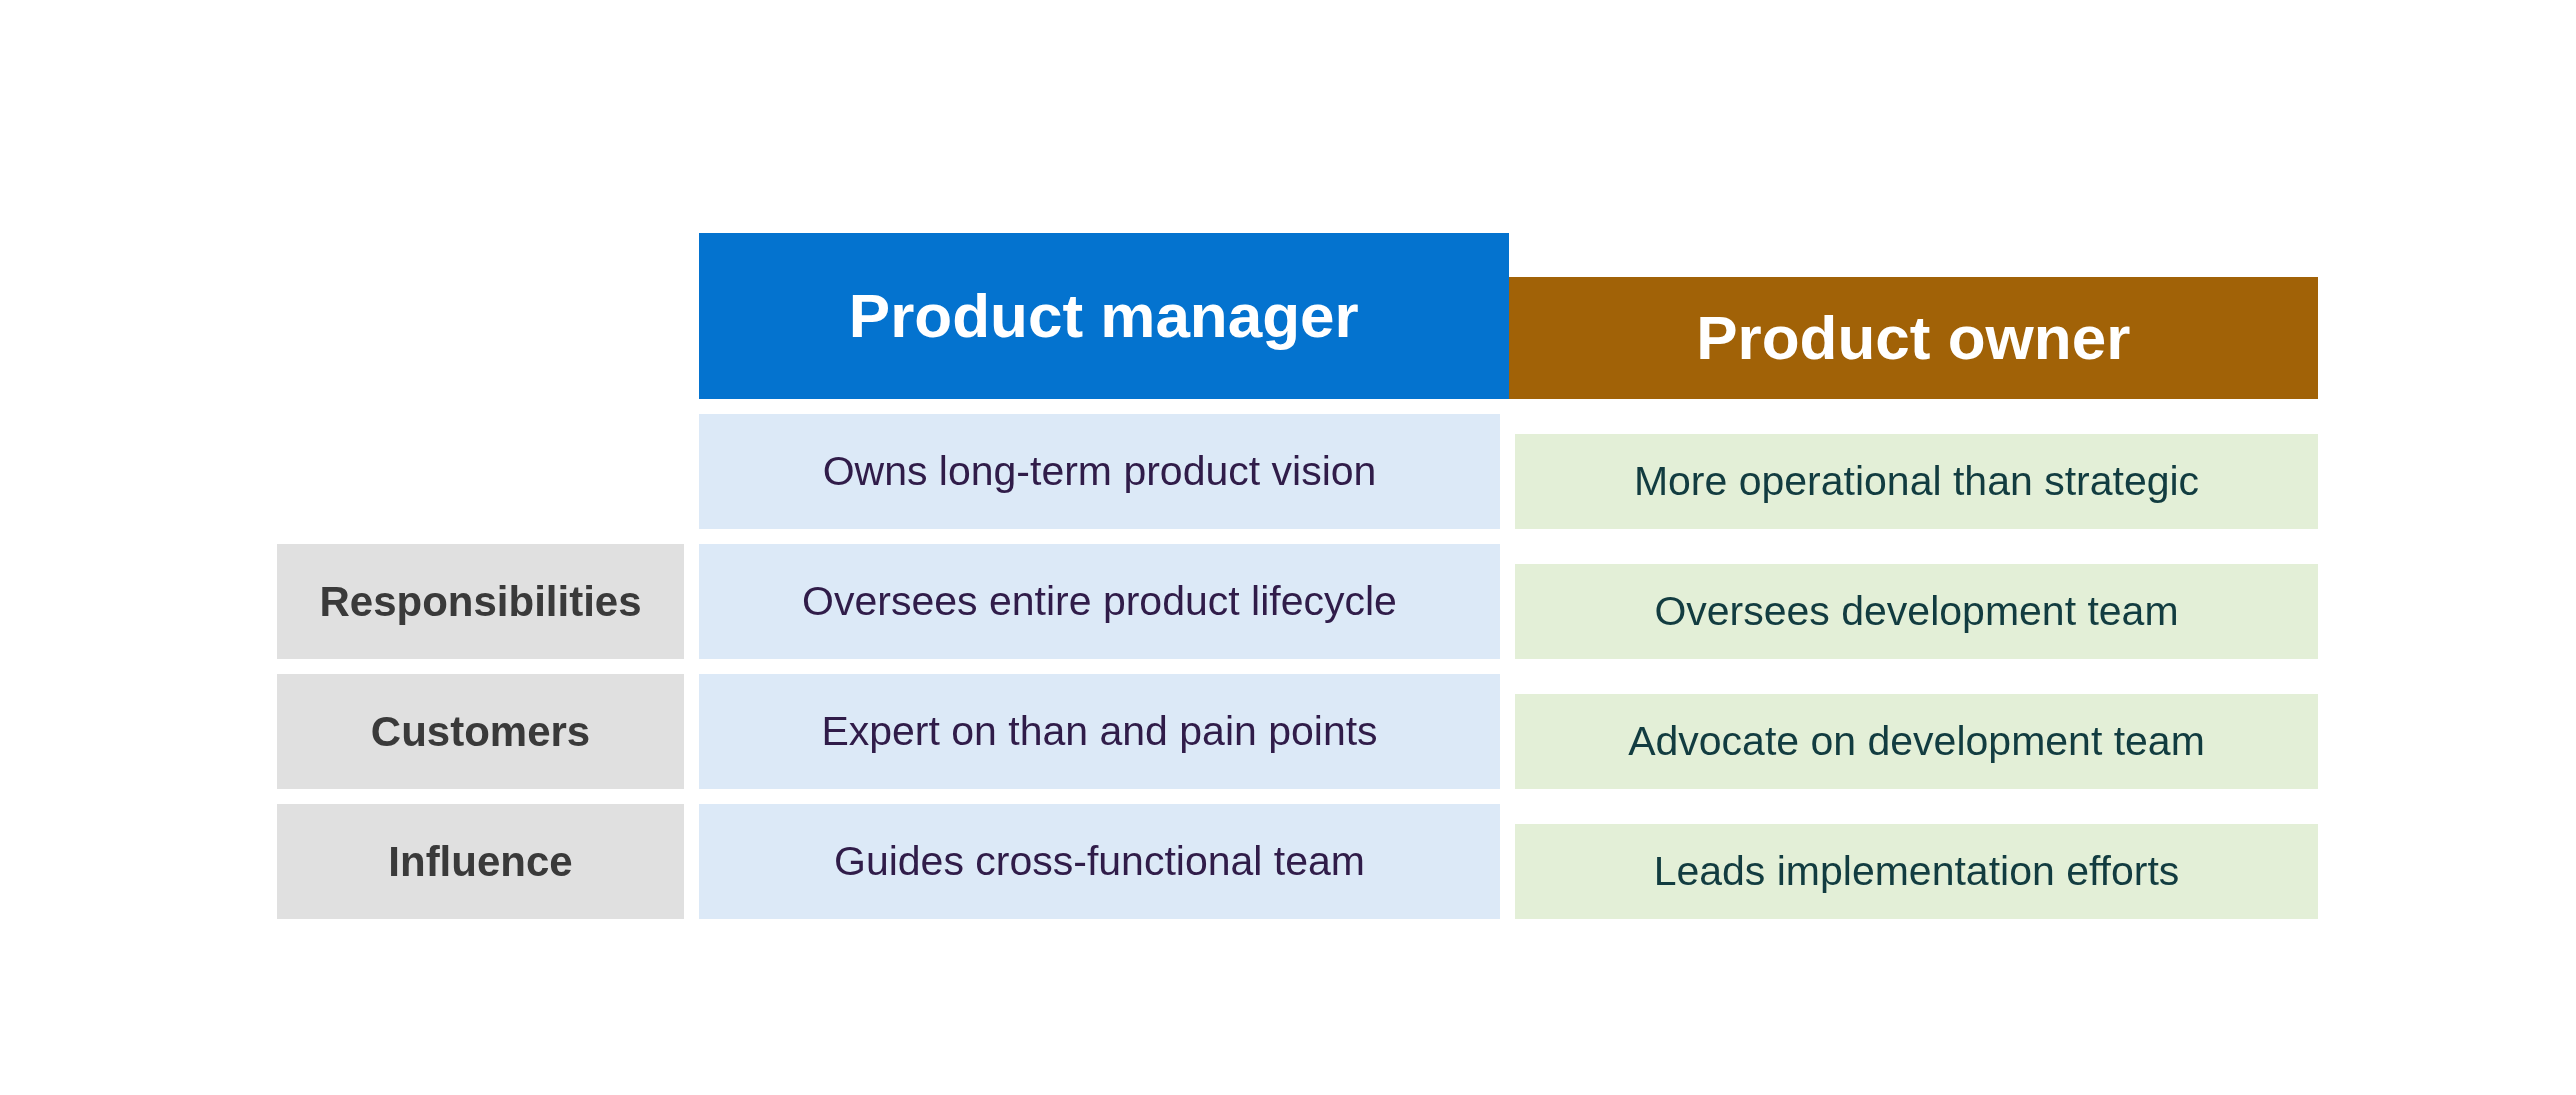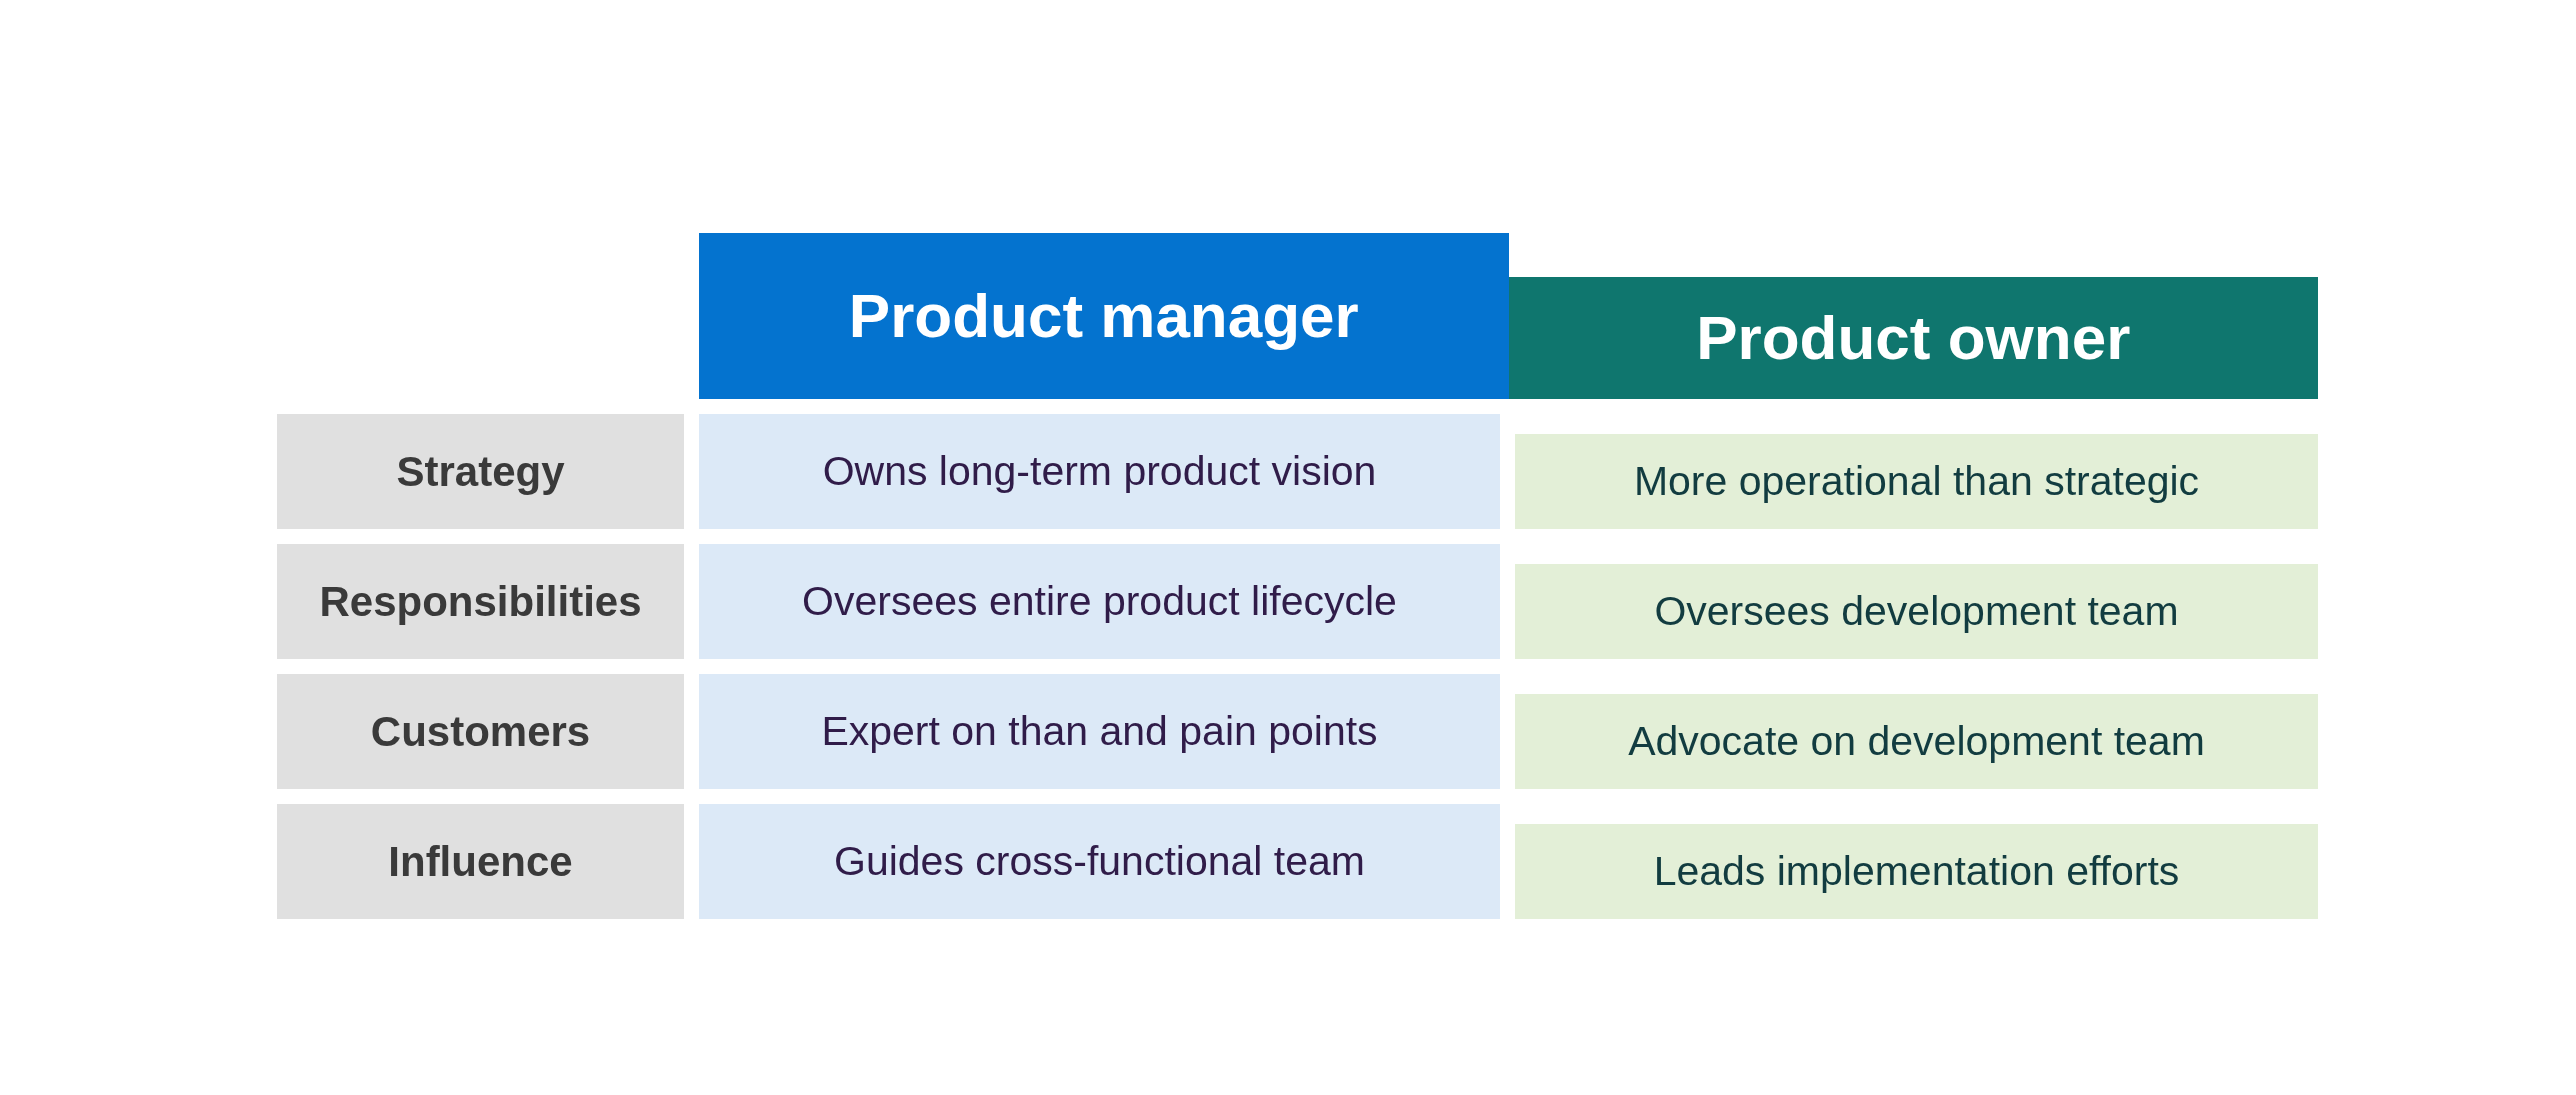--- a/index.html
+++ b/index.html
@@ -47,7 +47,7 @@
   }
 
   .header-pm { background: #0473cf; }
-  .header-po { background: #0f766e; margin-top: 44px; }
+  .header-po { background: #a16207; margin-top: 44px; }
 
   .row-label {
     grid-column: 1;

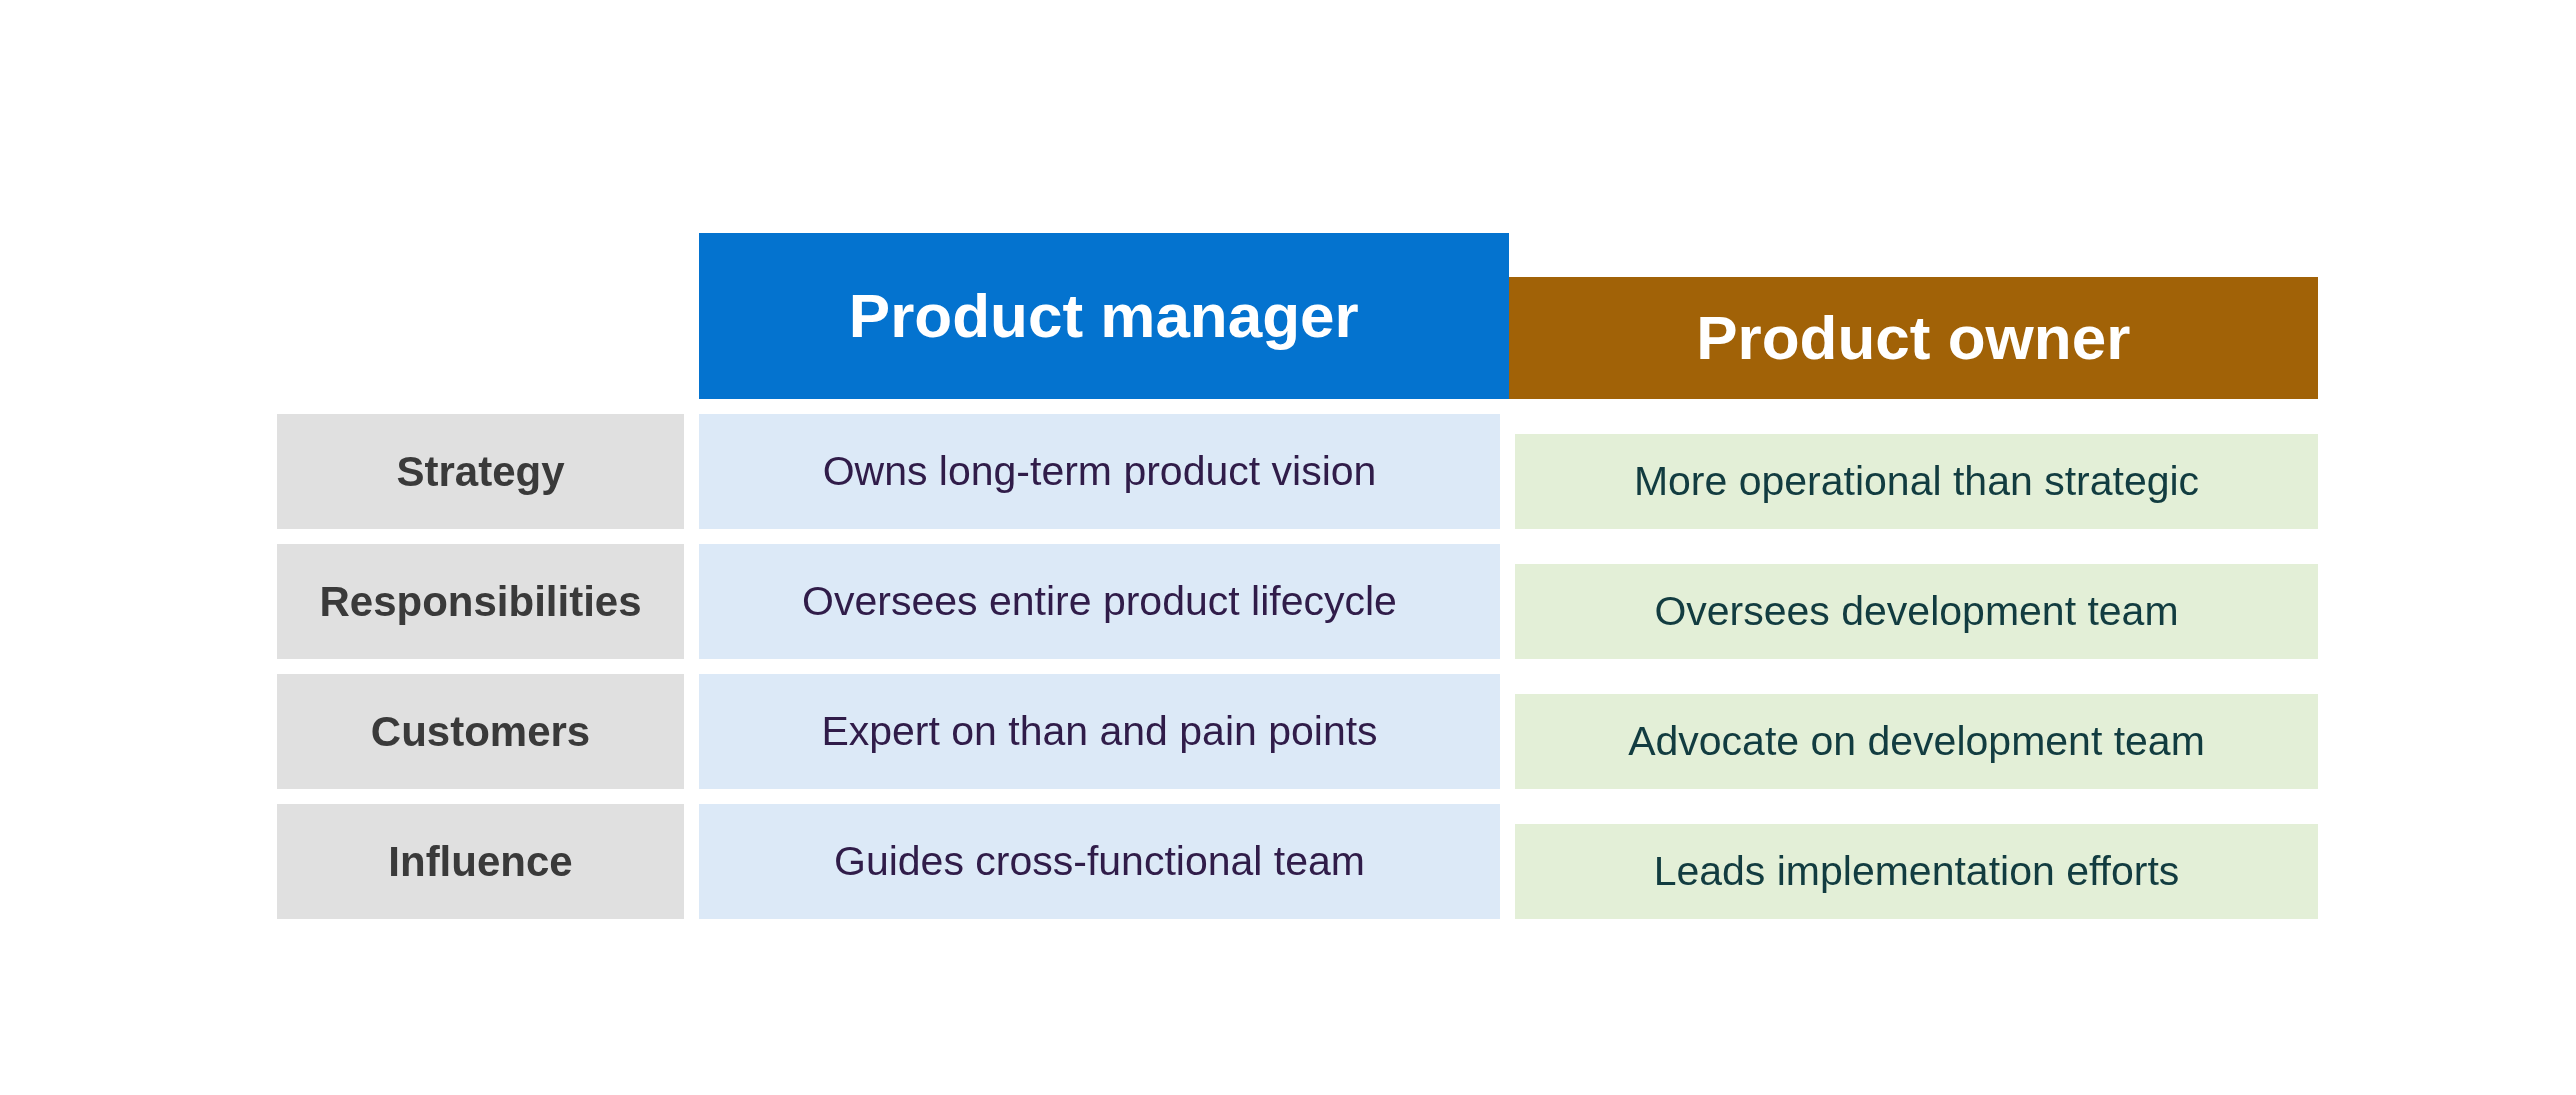--- a/index.html
+++ b/index.html
@@ -103,7 +103,6 @@
     <div class="header-cell header-po">Product owner</div>
   </div>
 
-  <div class="row-label r2">Strategy</div>
   <div class="cell cell-pm r2">Owns long-term product vision</div>
   <div class="cell cell-po r2">More operational than strategic</div>
 

